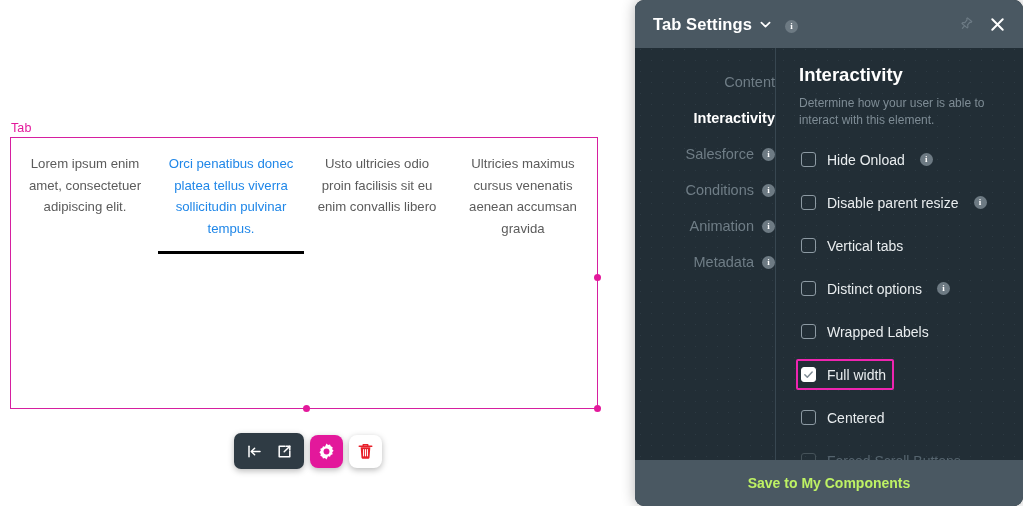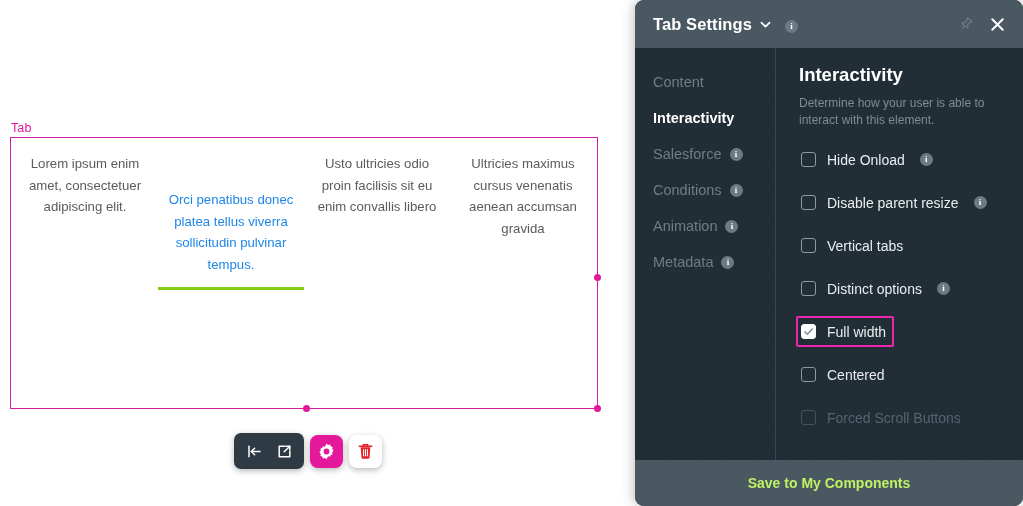--- a/index.html
+++ b/index.html
@@ -190,6 +190,7 @@
     font-size: 14.5px;
     color: #6f7d86;
     padding: 10px 0;
+    justify-content: flex-end;
   }
   .nav-item.active {
     color: #ffffff;

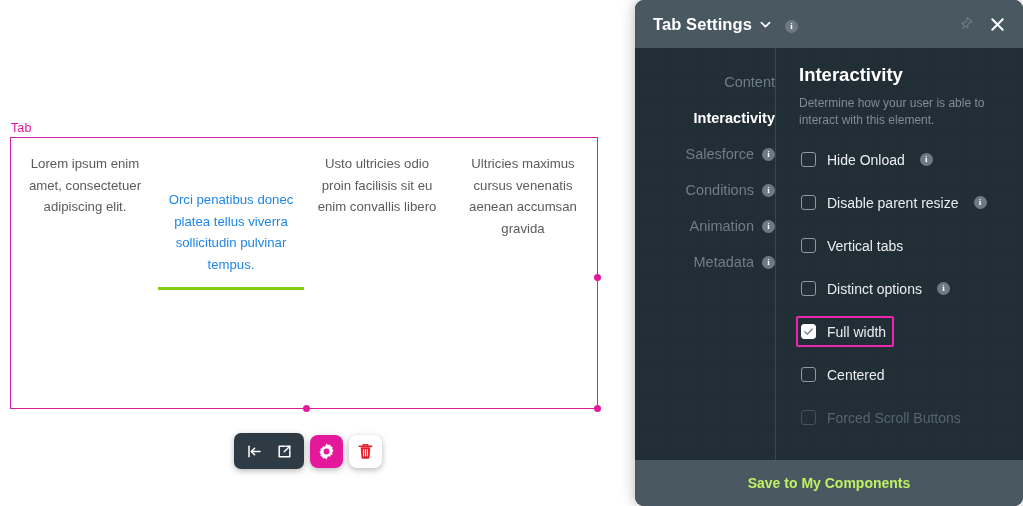--- a/index.html
+++ b/index.html
@@ -74,8 +74,7 @@
   }
   .tab-item.active {
     color: #2087e8;
-    border-bottom: 3px solid #84cc16;
-    margin-top: 36px;
+    border-bottom: 3px solid #000000;
   }
 
   

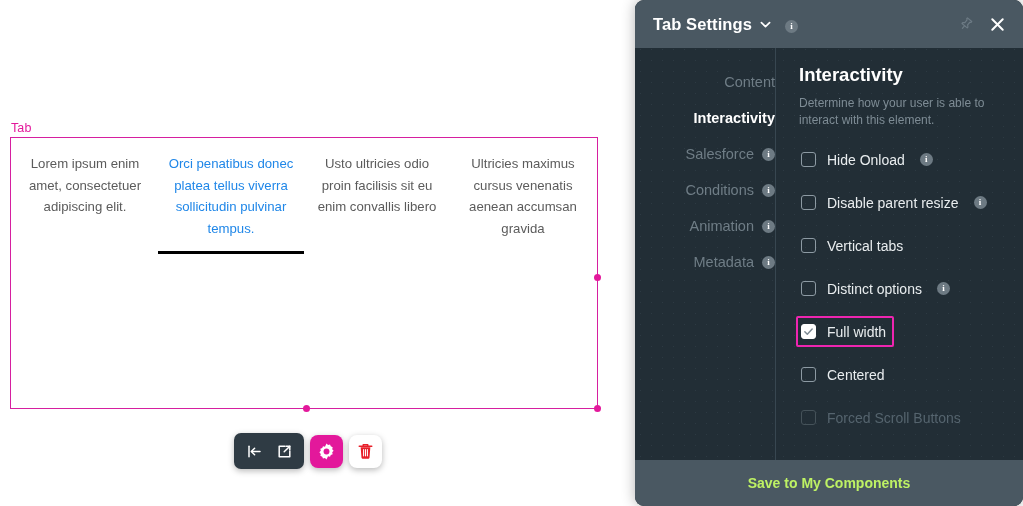--- a/index.html
+++ b/index.html
@@ -399,6 +399,10 @@
             <span class="check-label">Distinct options</span>
             <span class="info-badge" style="margin-left: 4px;">i</span>
           </div>
+          <div class="check-row">
+            <span class="check-box"></span>
+            <span class="check-label">Wrapped Labels</span>
+          </div>
           <div class="check-row highlighted">
             <span class="check-box checked">
               <svg width="11" height="11" viewBox="0 0 12 12" fill="none">

